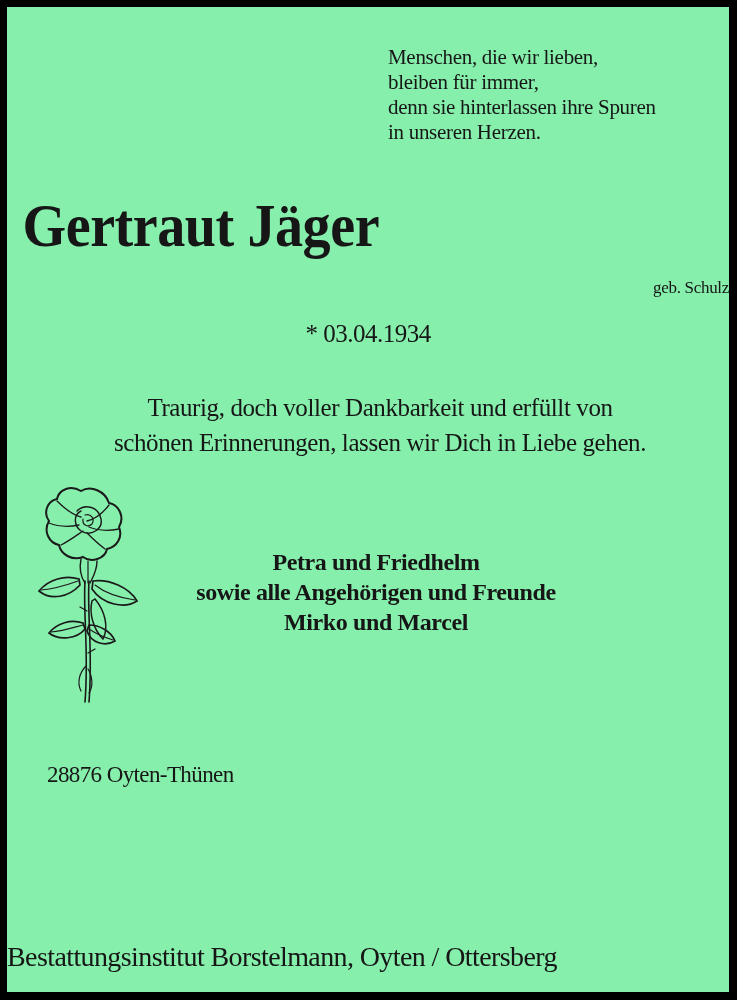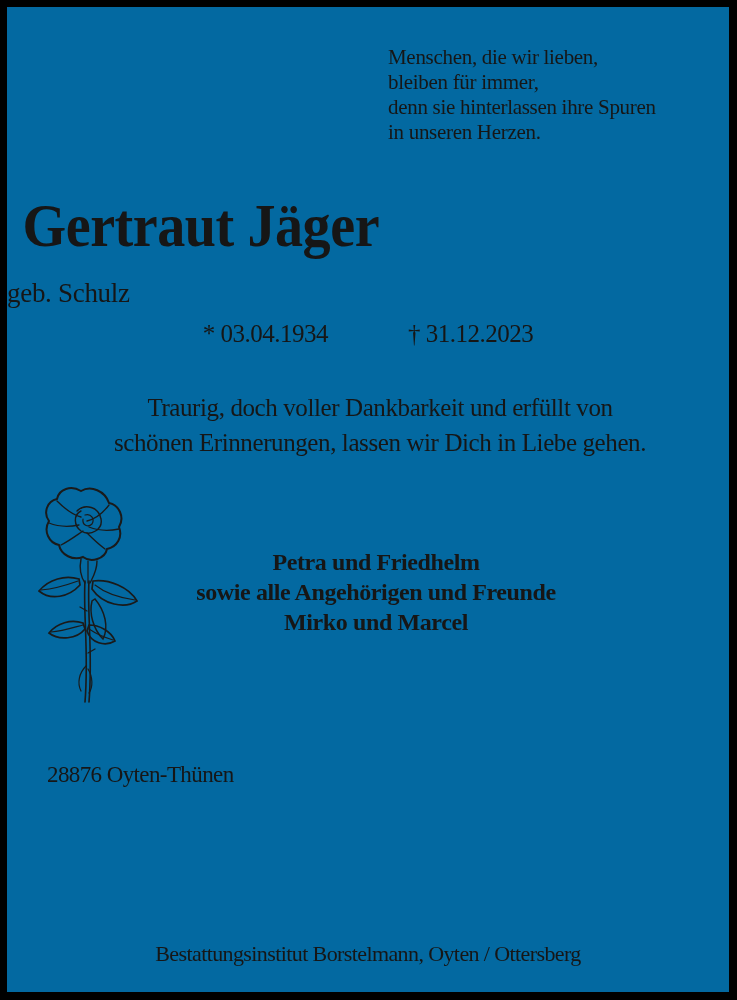--- a/index.html
+++ b/index.html
@@ -12,7 +12,7 @@
     width: 737px;
     height: 1000px;
     box-sizing: border-box;
-    background: #0369a1;
+    background: #86efac;
     border-top: 7px solid #000000;
     border-left: 7px solid #000000;
     border-right: 8px solid #000000;

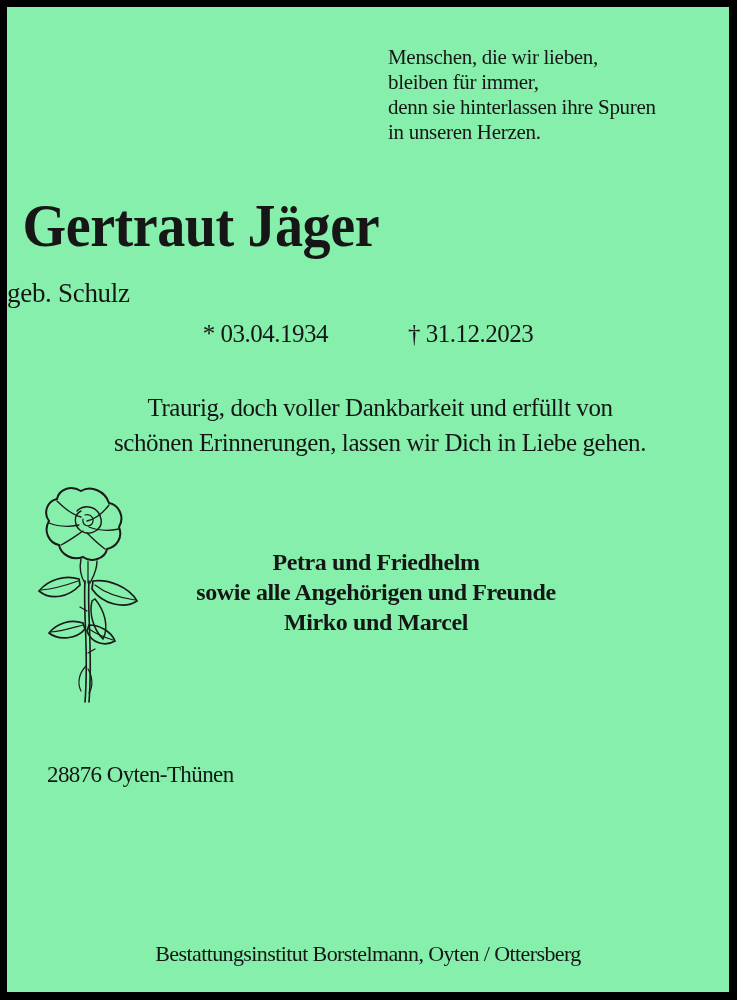--- a/index.html
+++ b/index.html
@@ -51,8 +51,8 @@
   .maiden {
     left: 0; right: 0;
     top: 271px;
-    text-align: left;
-    font-size: 27px;
+    text-align: right;
+    font-size: 17px;
     letter-spacing: -0.3px;
   }
 

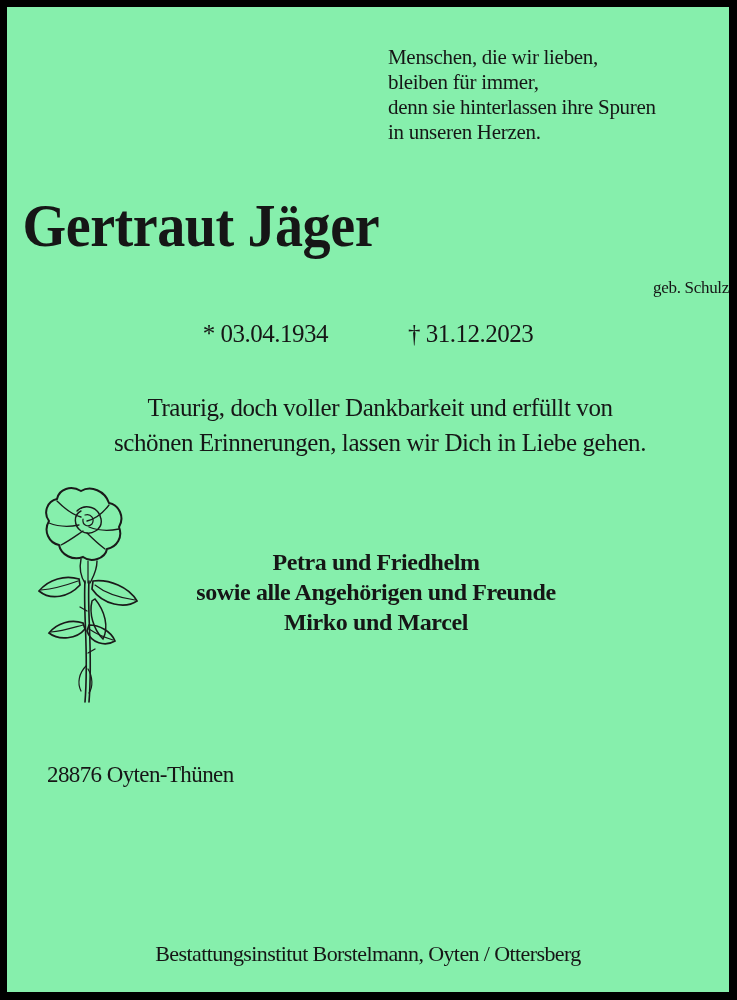--- a/index.html
+++ b/index.html
@@ -146,10 +146,6 @@
       <span>*</span>
       <span>03.04.1934</span>
     </span>
-    <span>
-      <span>†</span>
-      <span>31.12.2023</span>
-    </span>
   </div>
 
   <div class="abs tribute">

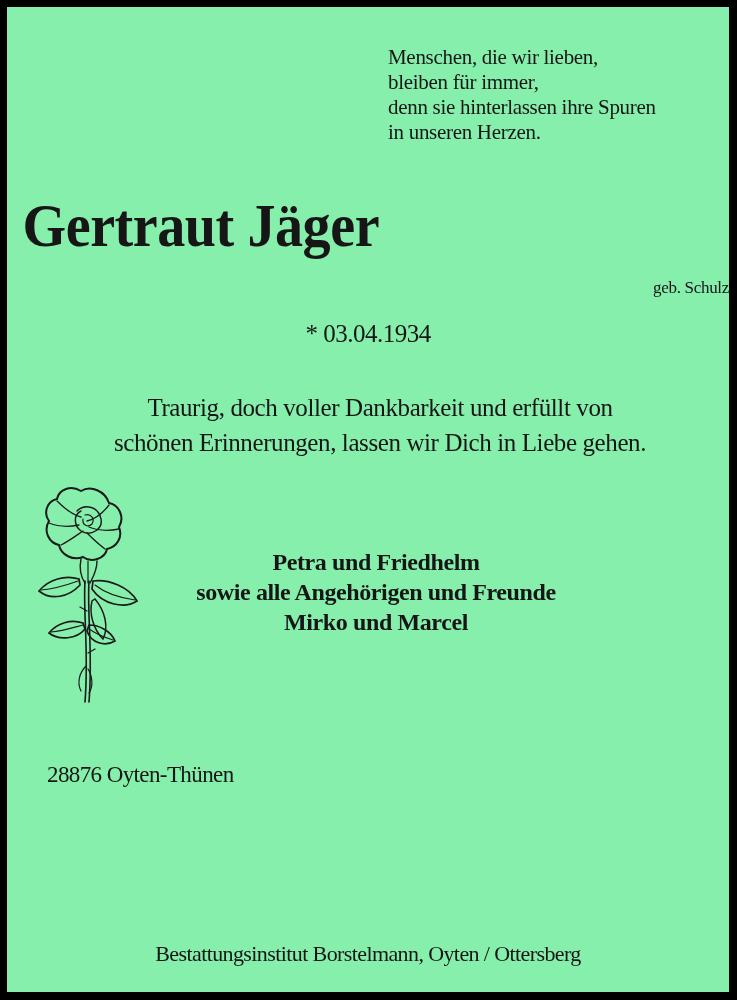--- a/index.html
+++ b/index.html
@@ -117,8 +117,8 @@
   .footer {
     left: 0; right: 0;
     top: 934px;
-    text-align: center;
-    font-size: 22px;
+    text-align: left;
+    font-size: 28px;
     letter-spacing: -0.6px;
     white-space: nowrap;
   }

